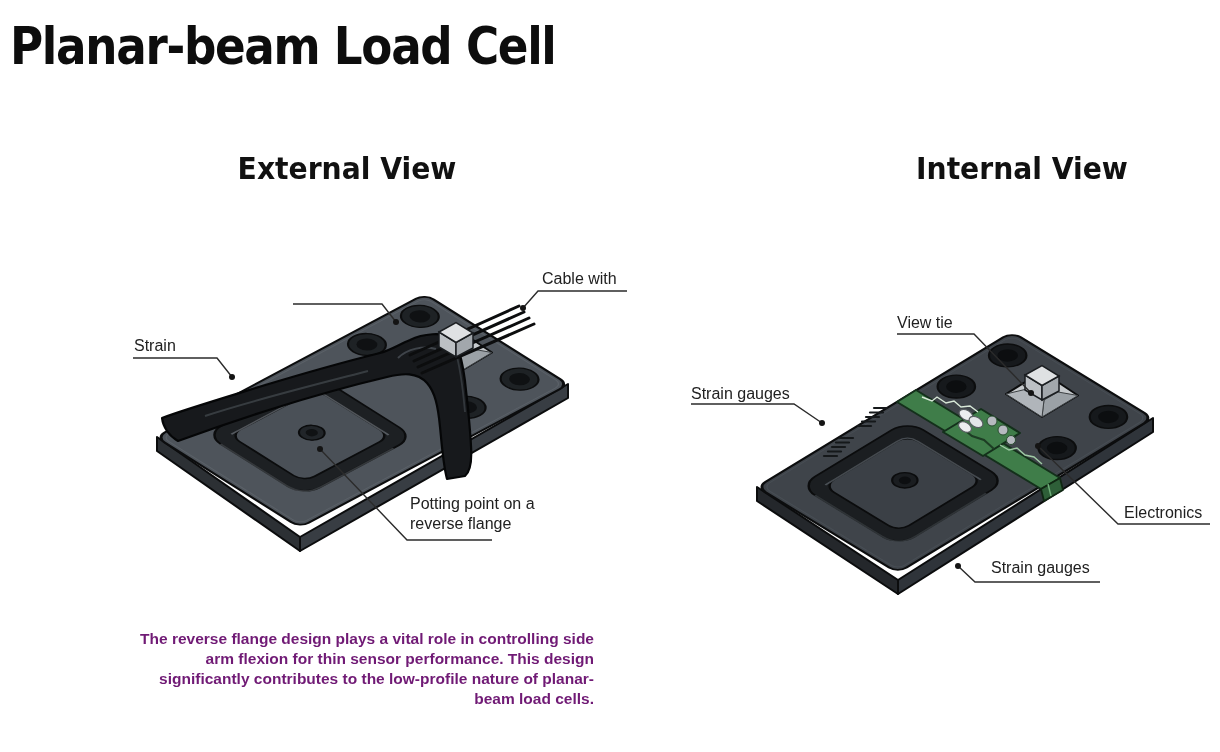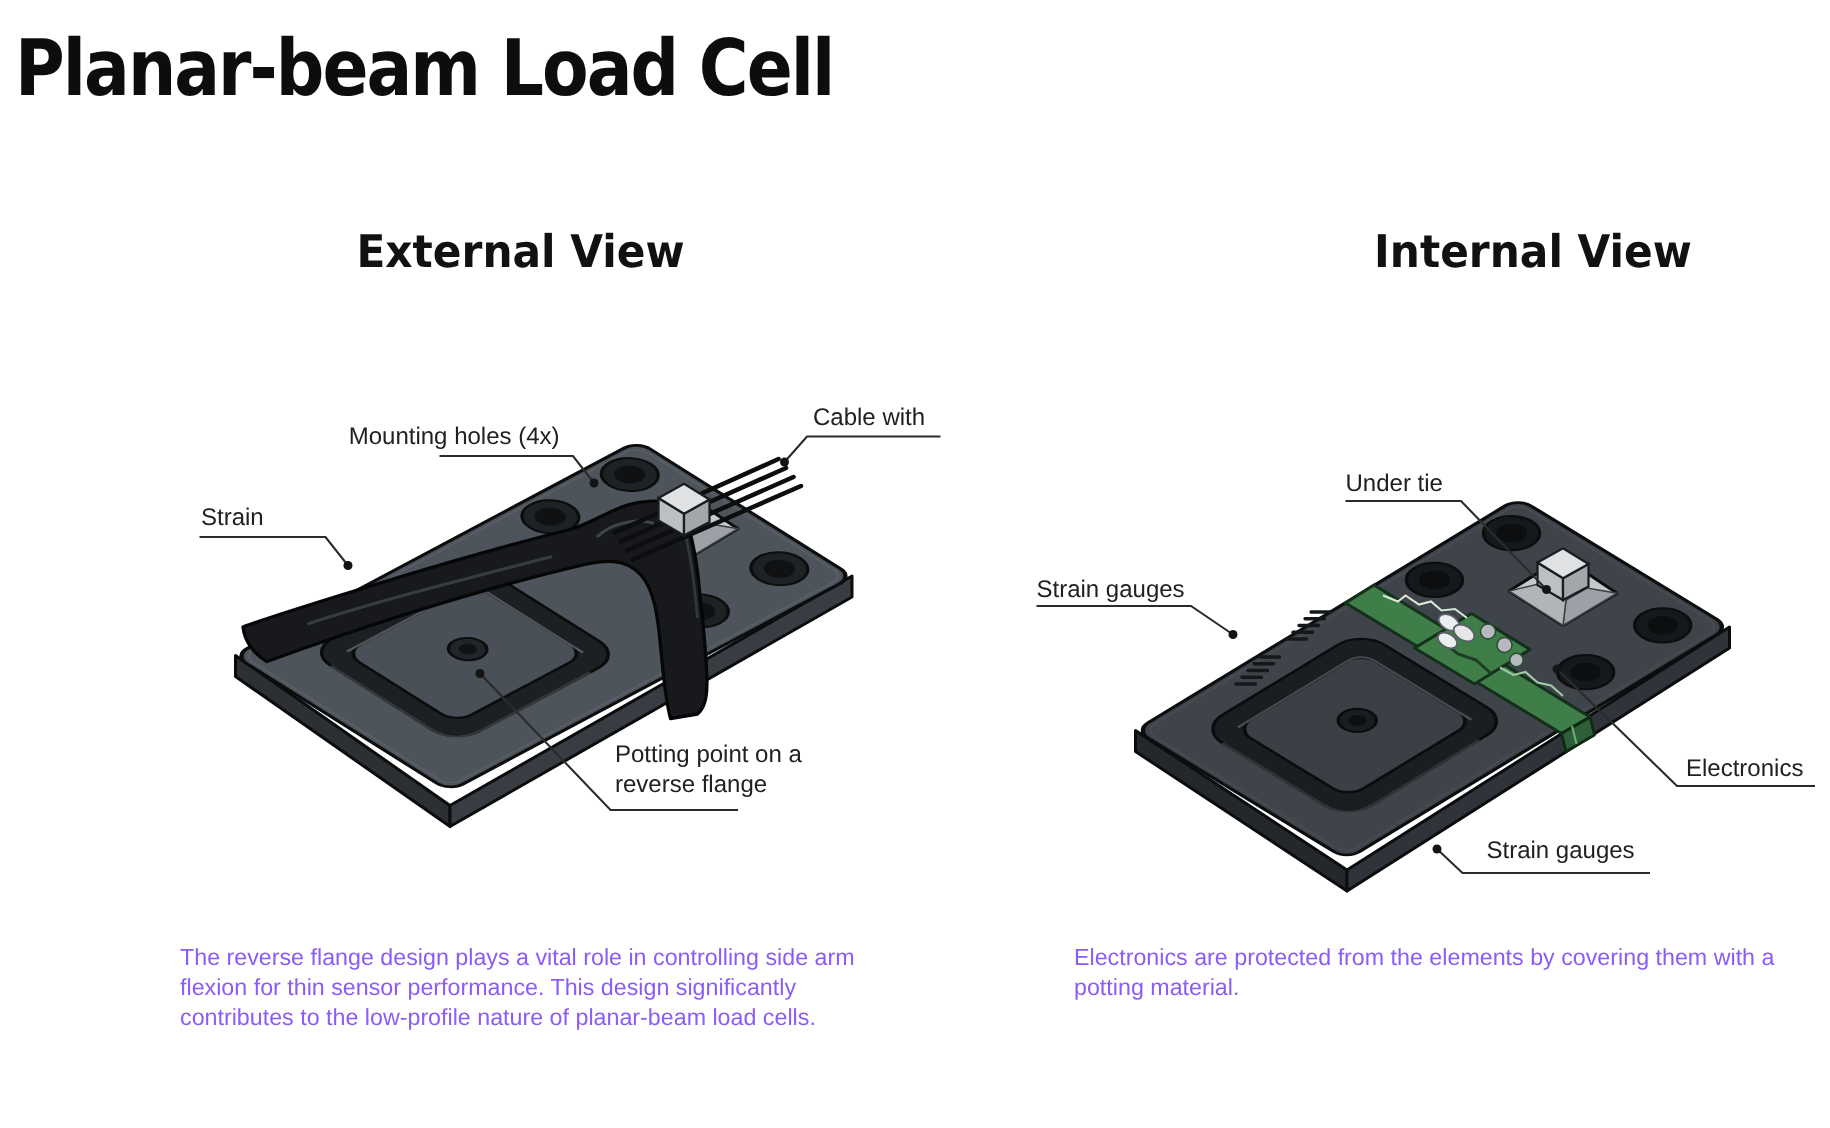--- a/index.html
+++ b/index.html
@@ -176,7 +176,6 @@
   <div class="abs heading" style="left:137px;top:151px;width:420px">External View</div>
   <div class="abs heading" style="left:812px;top:151px;width:420px">Internal View</div>
 
-  <div class="abs lbl right" style="left:173px;top:282px;width:200px">Mounting holes (4x)</div>
   <div class="abs lbl" style="left:542px;top:269px">Cable with</div>
   <div class="abs lbl" style="left:134px;top:336px">Strain</div>
   <div class="abs lbl" style="left:410px;top:494px">

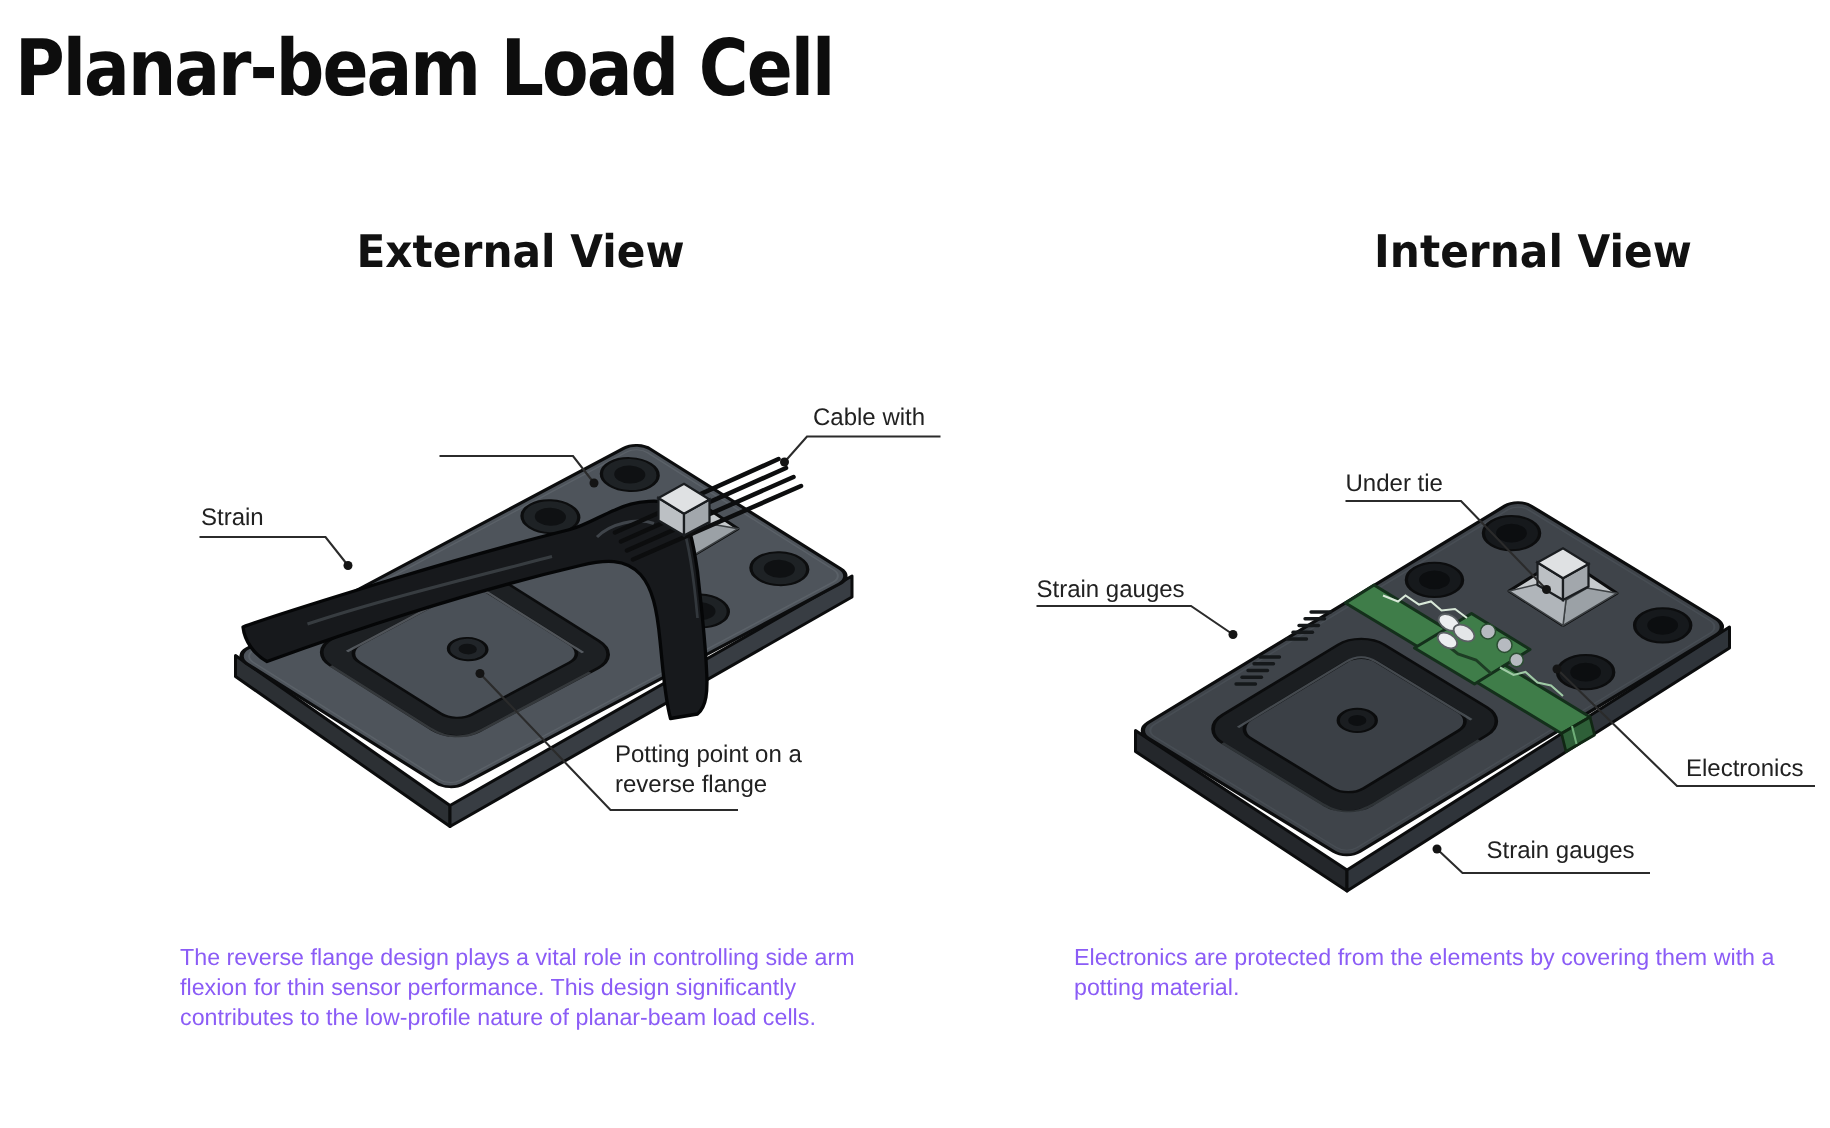--- a/index.html
+++ b/index.html
@@ -183,7 +183,7 @@
     <div>reverse flange</div>
   </div>
 
-  <div class="abs lbl" style="left:897px;top:313px">Under tie</div>
+  <div class="abs lbl" style="left:897px;top:313px">View tie</div>
   <div class="abs lbl" style="left:691px;top:384px">Strain gauges</div>
   <div class="abs lbl" style="left:1124px;top:503px">Electronics</div>
   <div class="abs lbl" style="left:991px;top:558px">Strain gauges</div>

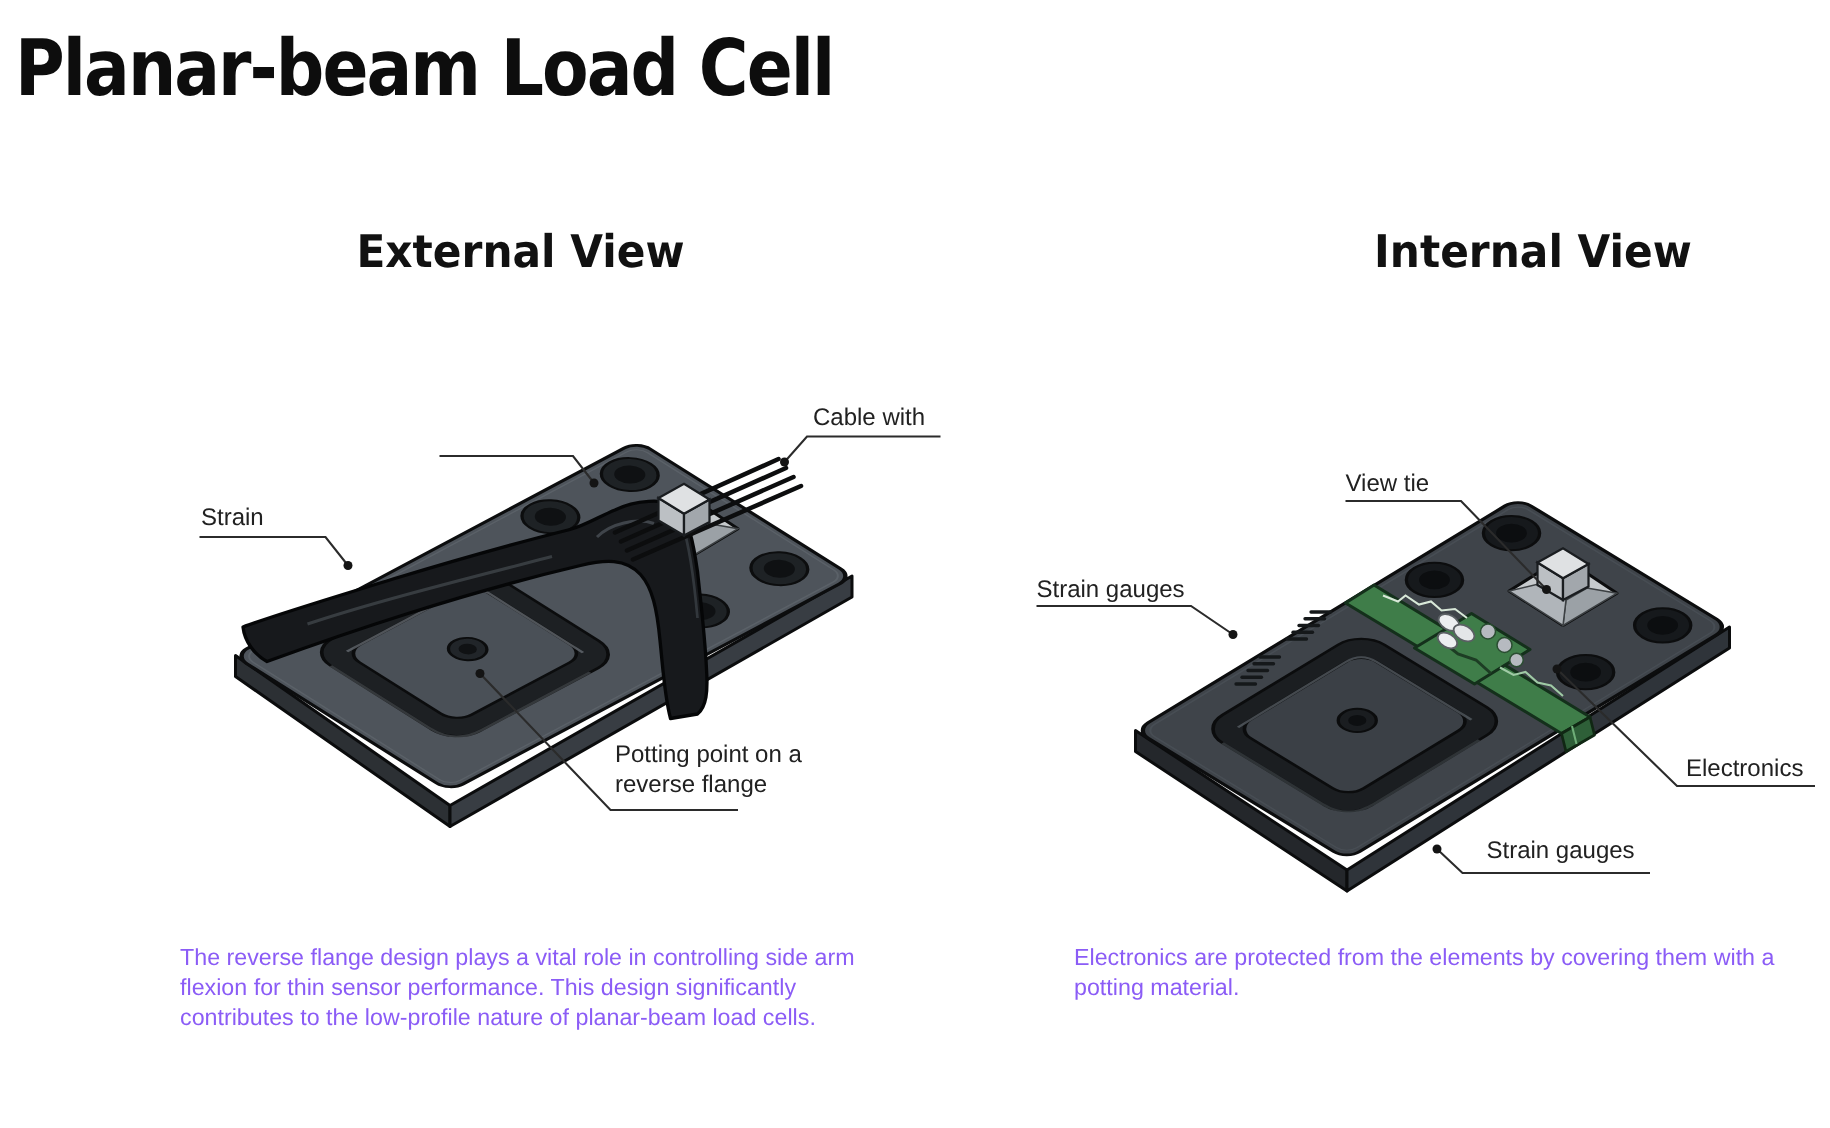--- a/index.html
+++ b/index.html
@@ -12,7 +12,7 @@
            text-align:center;white-space:nowrap;transform:scaleX(.94);transform-origin:center top;}
   .lbl{font-size:16px;color:#212121;line-height:20px;white-space:nowrap;}
   .lbl.right{text-align:right;}
-  .caption{font-size:15.5px;color:#8b5cf6;line-height:20px;text-align:left;}
+  .caption{font-size:15.5px;color:#701a75;line-height:20px;text-align:right;font-weight:bold;}
   .caption p{margin:0 0 20px 0;}
   svg{display:block;}
 </style>

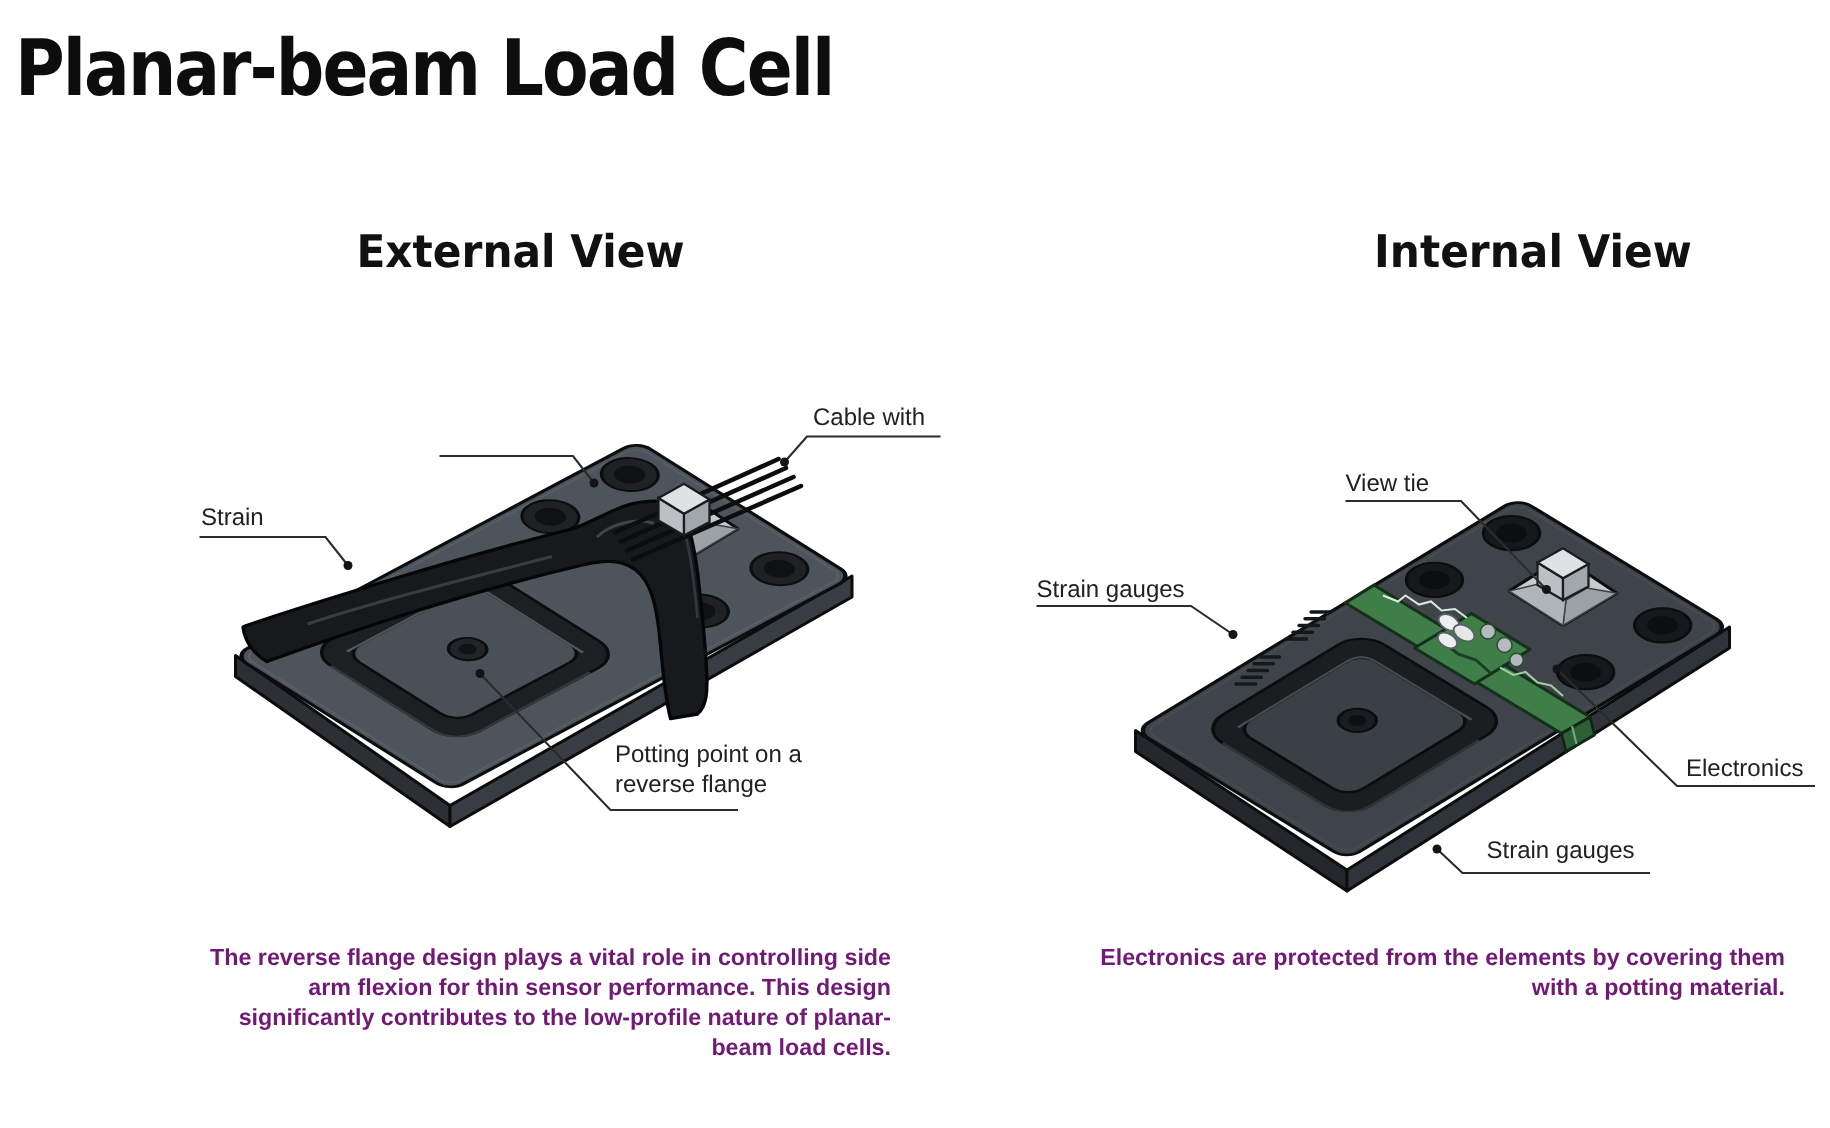--- a/index.html
+++ b/index.html
@@ -192,7 +192,6 @@
     <p>The reverse flange design plays a vital role in controlling side arm flexion for thin sensor performance. This design significantly contributes to the low-profile nature of planar-beam load cells.</p>
   </div>
   <div class="abs caption" style="left:716px;top:629px;width:474px">
-    <p>Electronics are protected from the elements by covering them with a potting material.</p>
   </div>
 
 </div>

